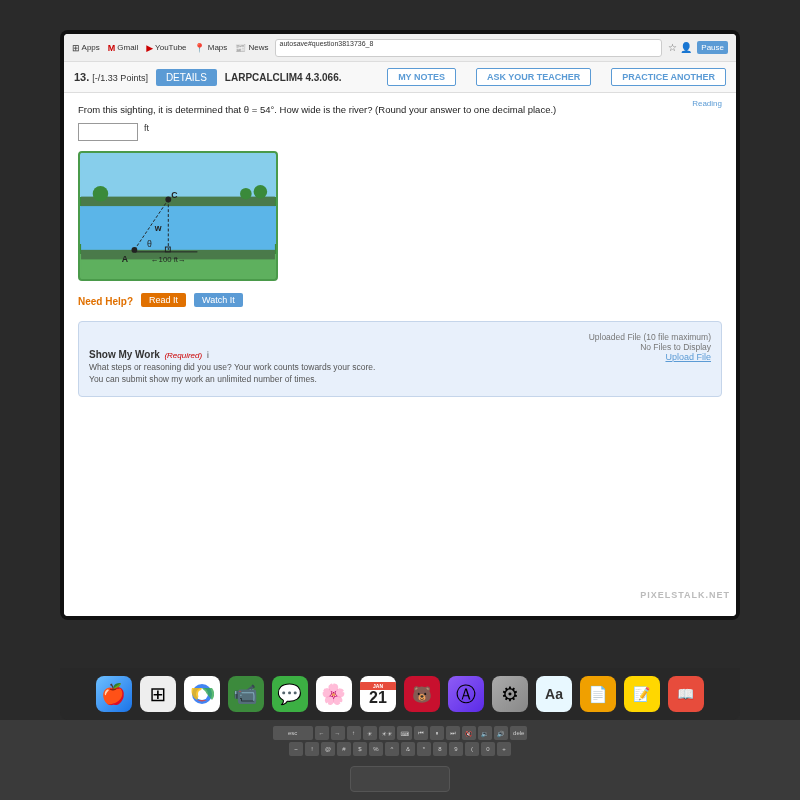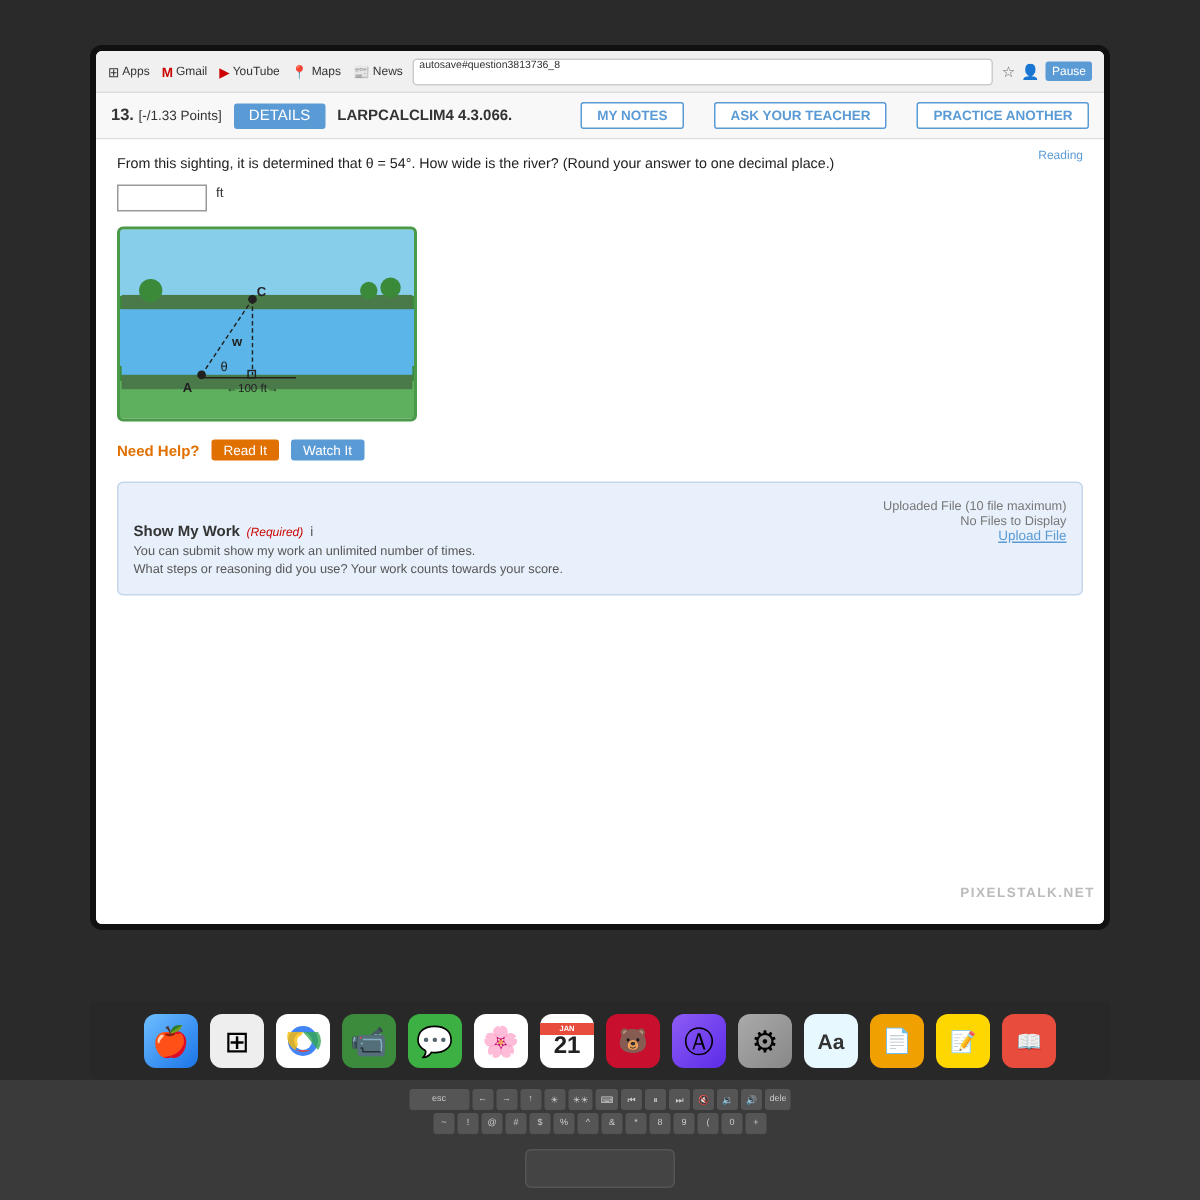--- a/index.html
+++ b/index.html
@@ -566,8 +566,8 @@
               <button class="upload-btn">Upload File</button>
             </div>
           </div>
+          <p class="show-work-desc">What steps or reasoning did you use? Your work counts towards your score.</p>
           <p class="show-work-desc">You can submit show my work an unlimited number of times.</p>
-          <p class="show-work-desc">What steps or reasoning did you use? Your work counts towards your score.</p>
         </div>
 
       </div>

